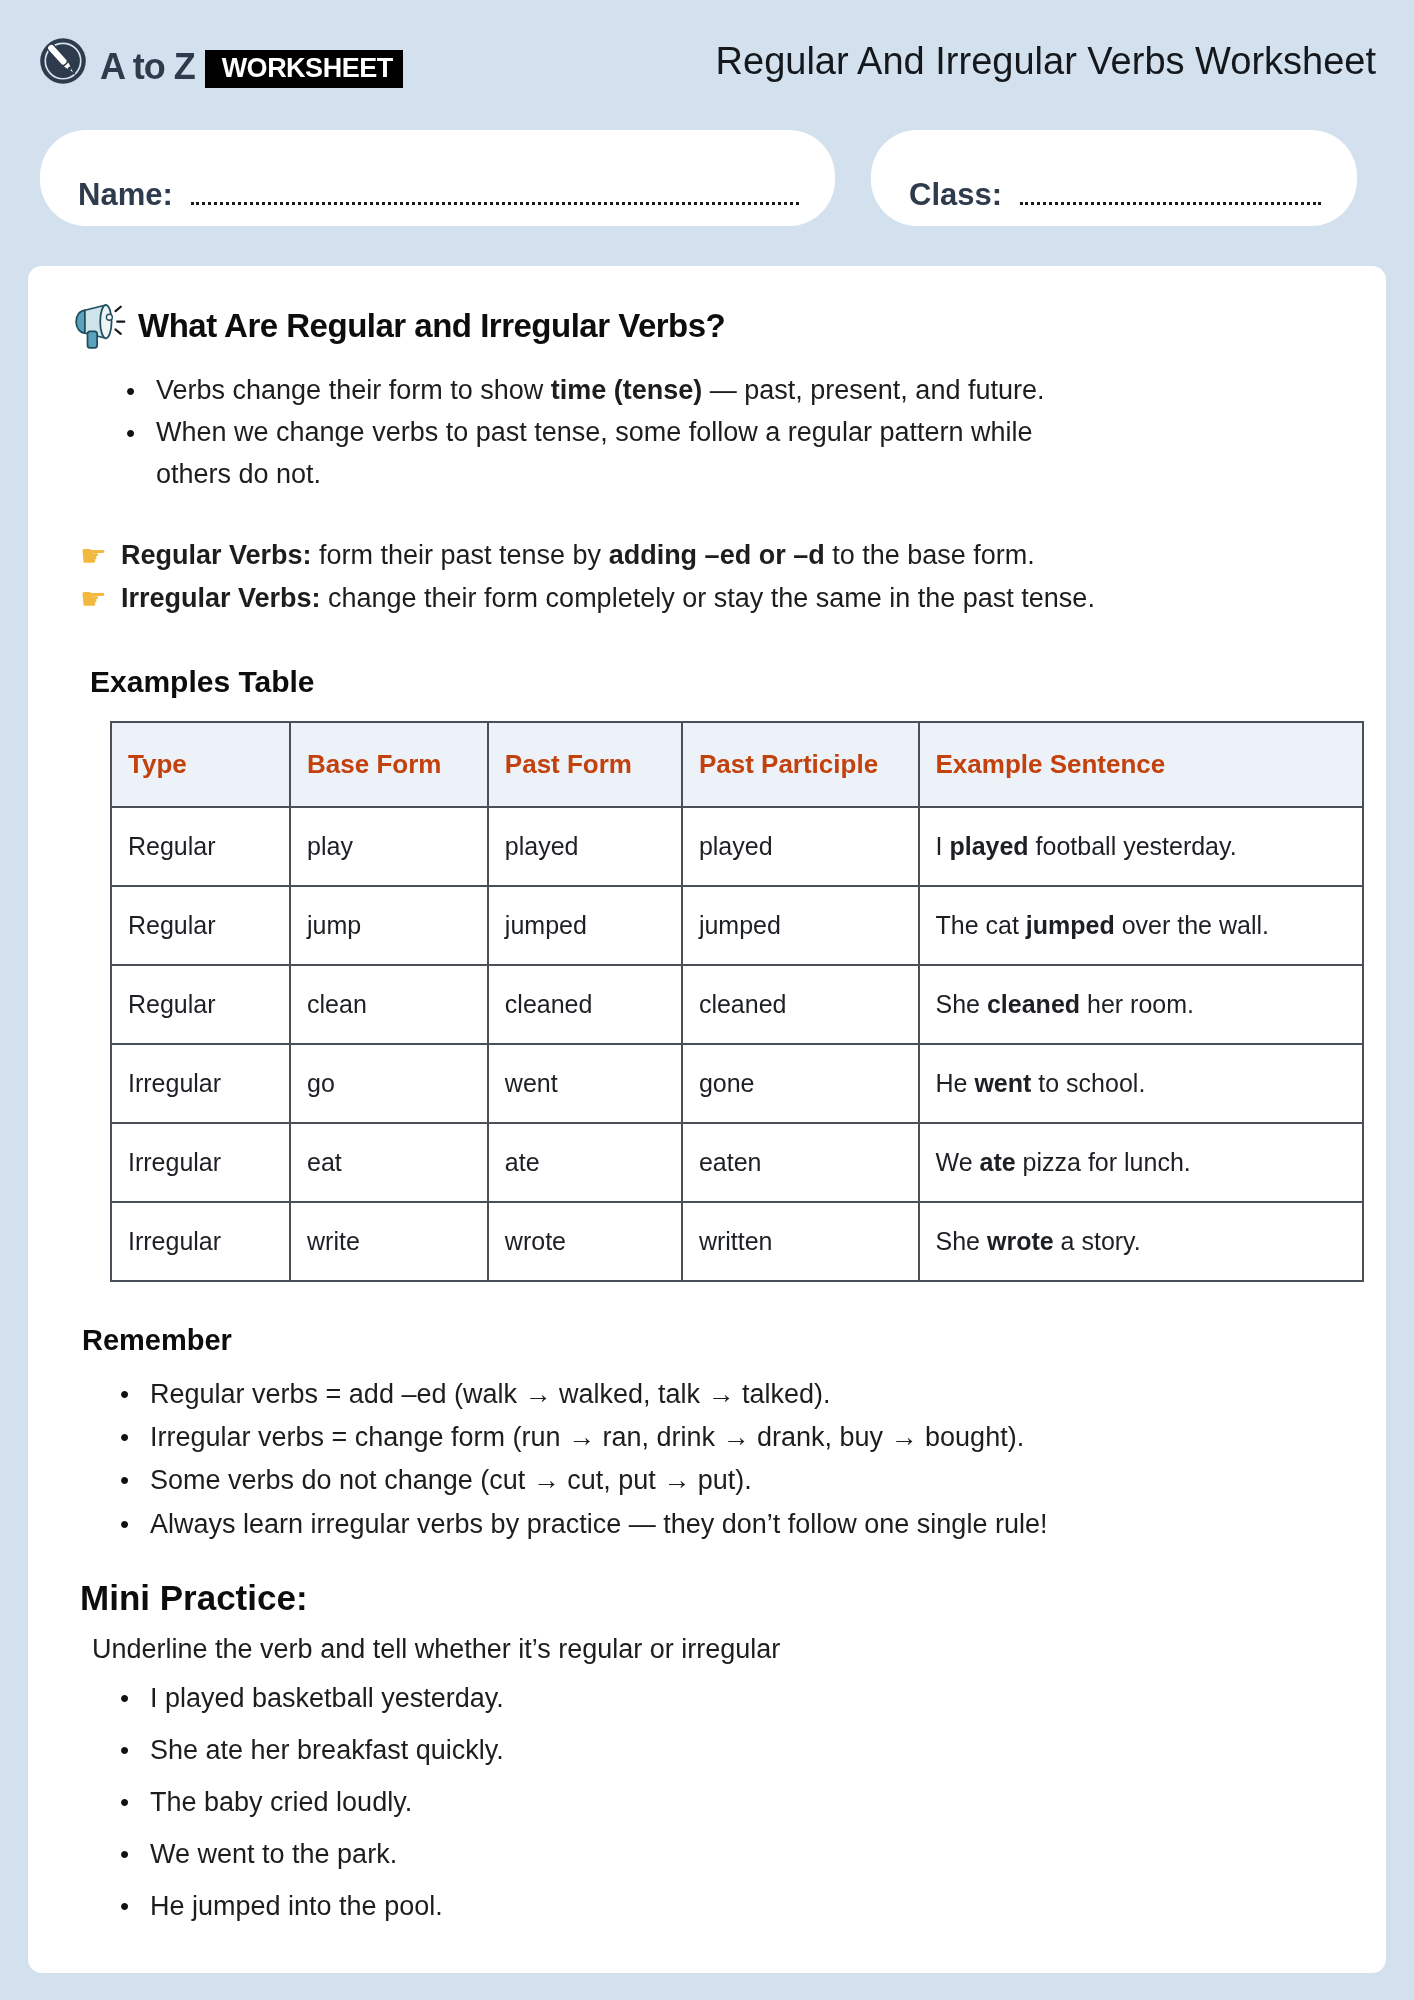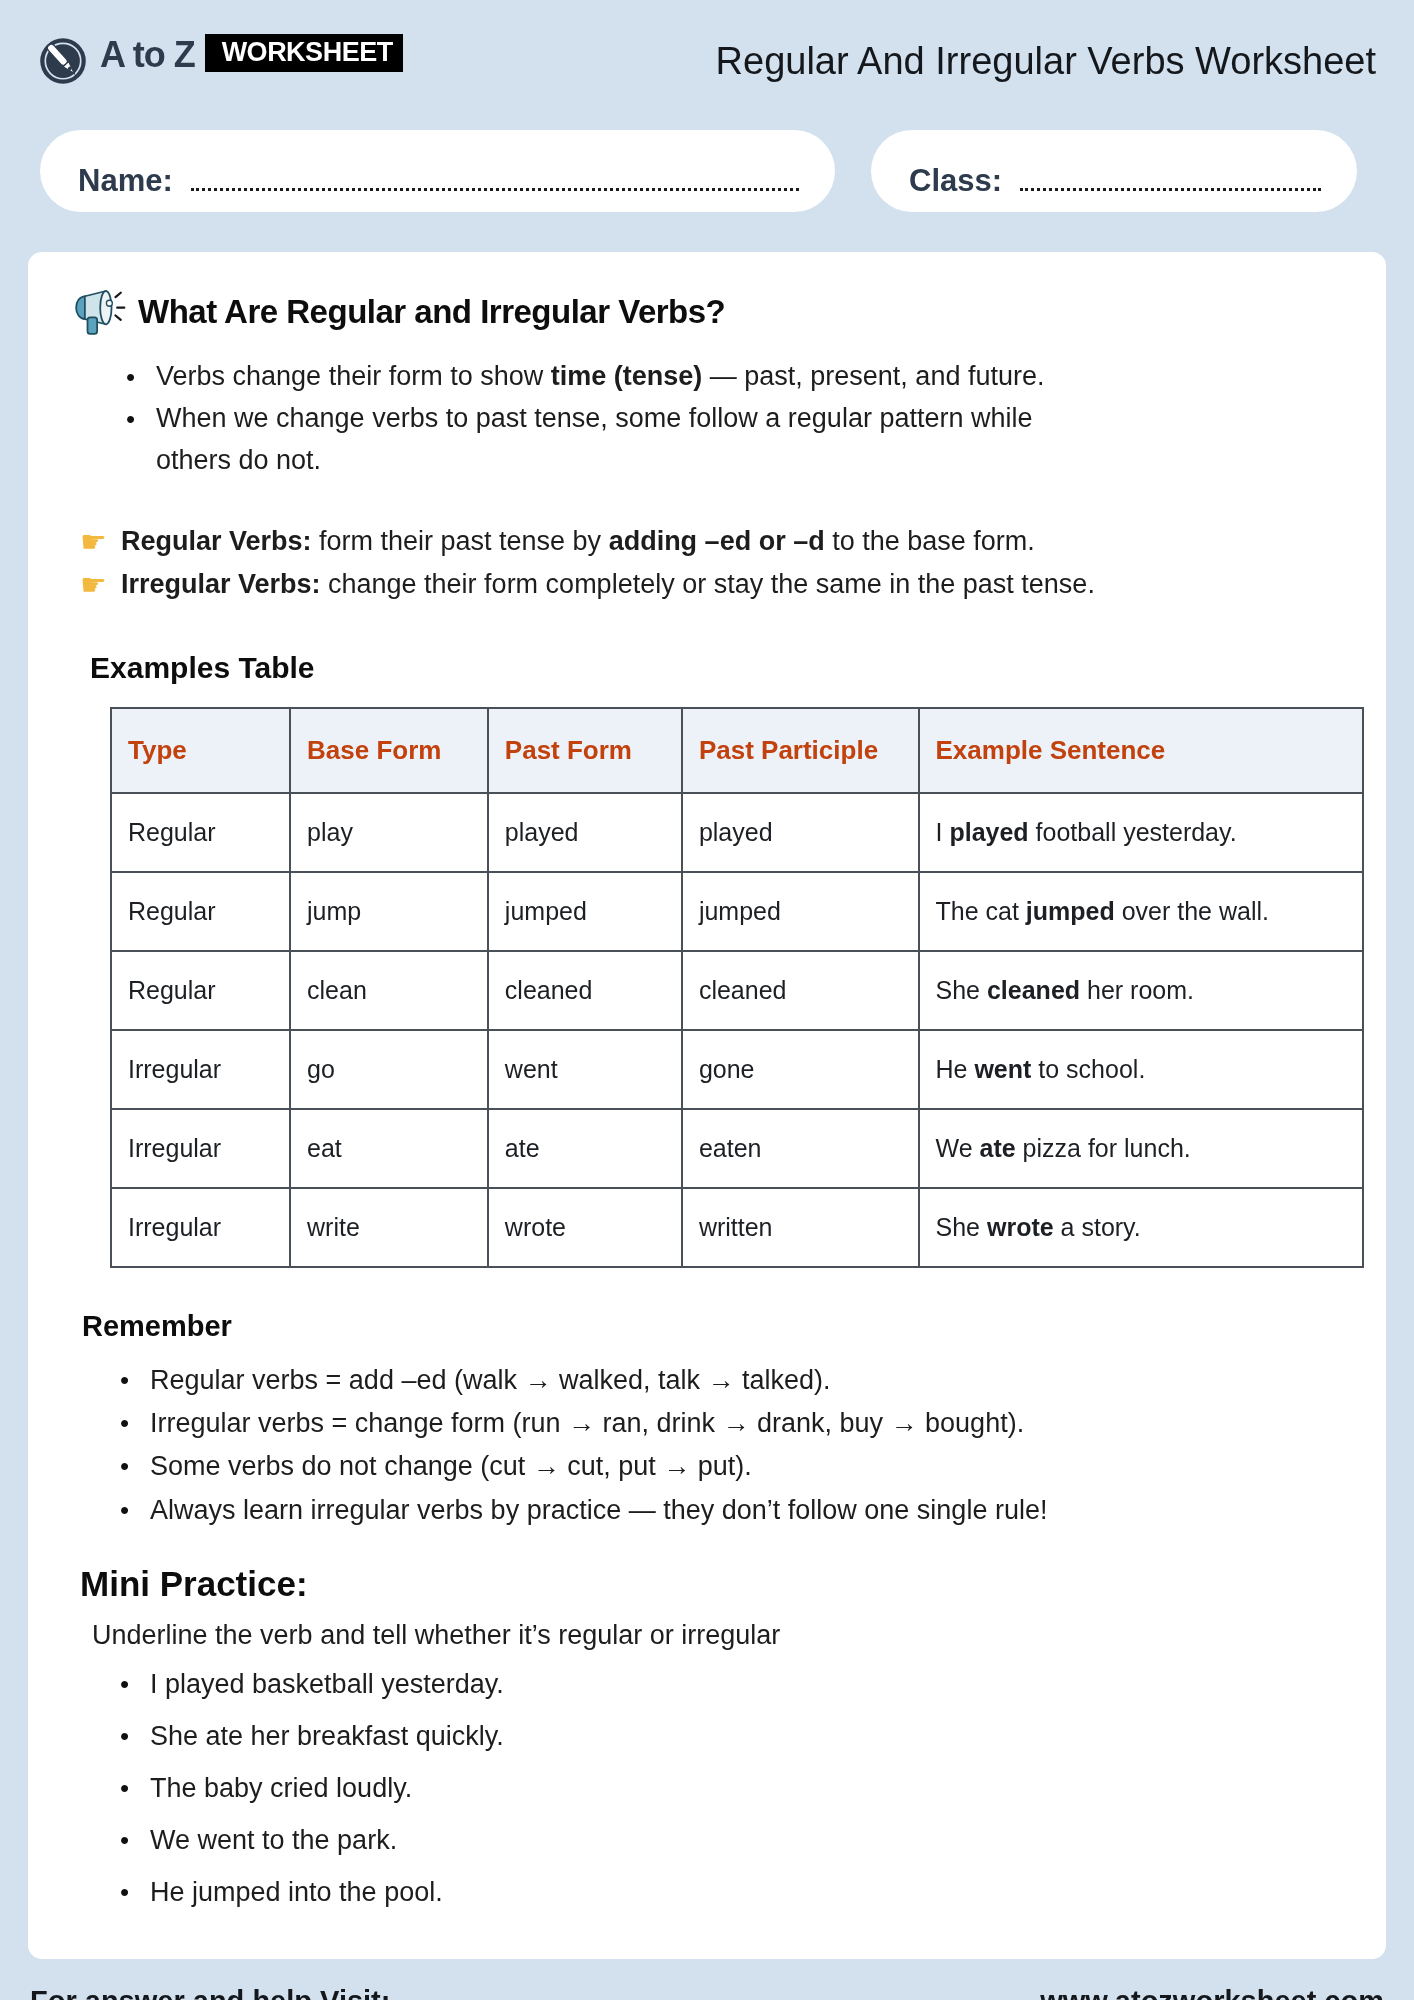--- a/index.html
+++ b/index.html
@@ -18,7 +18,7 @@
     display:flex; justify-content:space-between; align-items:center;
     padding:34px 38px 0 36px;
   }
-  .brand { display:flex; align-items:flex-start; gap:10px; }
+  .brand { display:flex; align-items:flex-end; gap:10px; }
   .brand-name { font-size:36px; font-weight:700; color:#2d3b4d; letter-spacing:-1px; }
   .brand-badge {
     background:#000000; color:#ffffff; font-weight:700; font-size:27px;

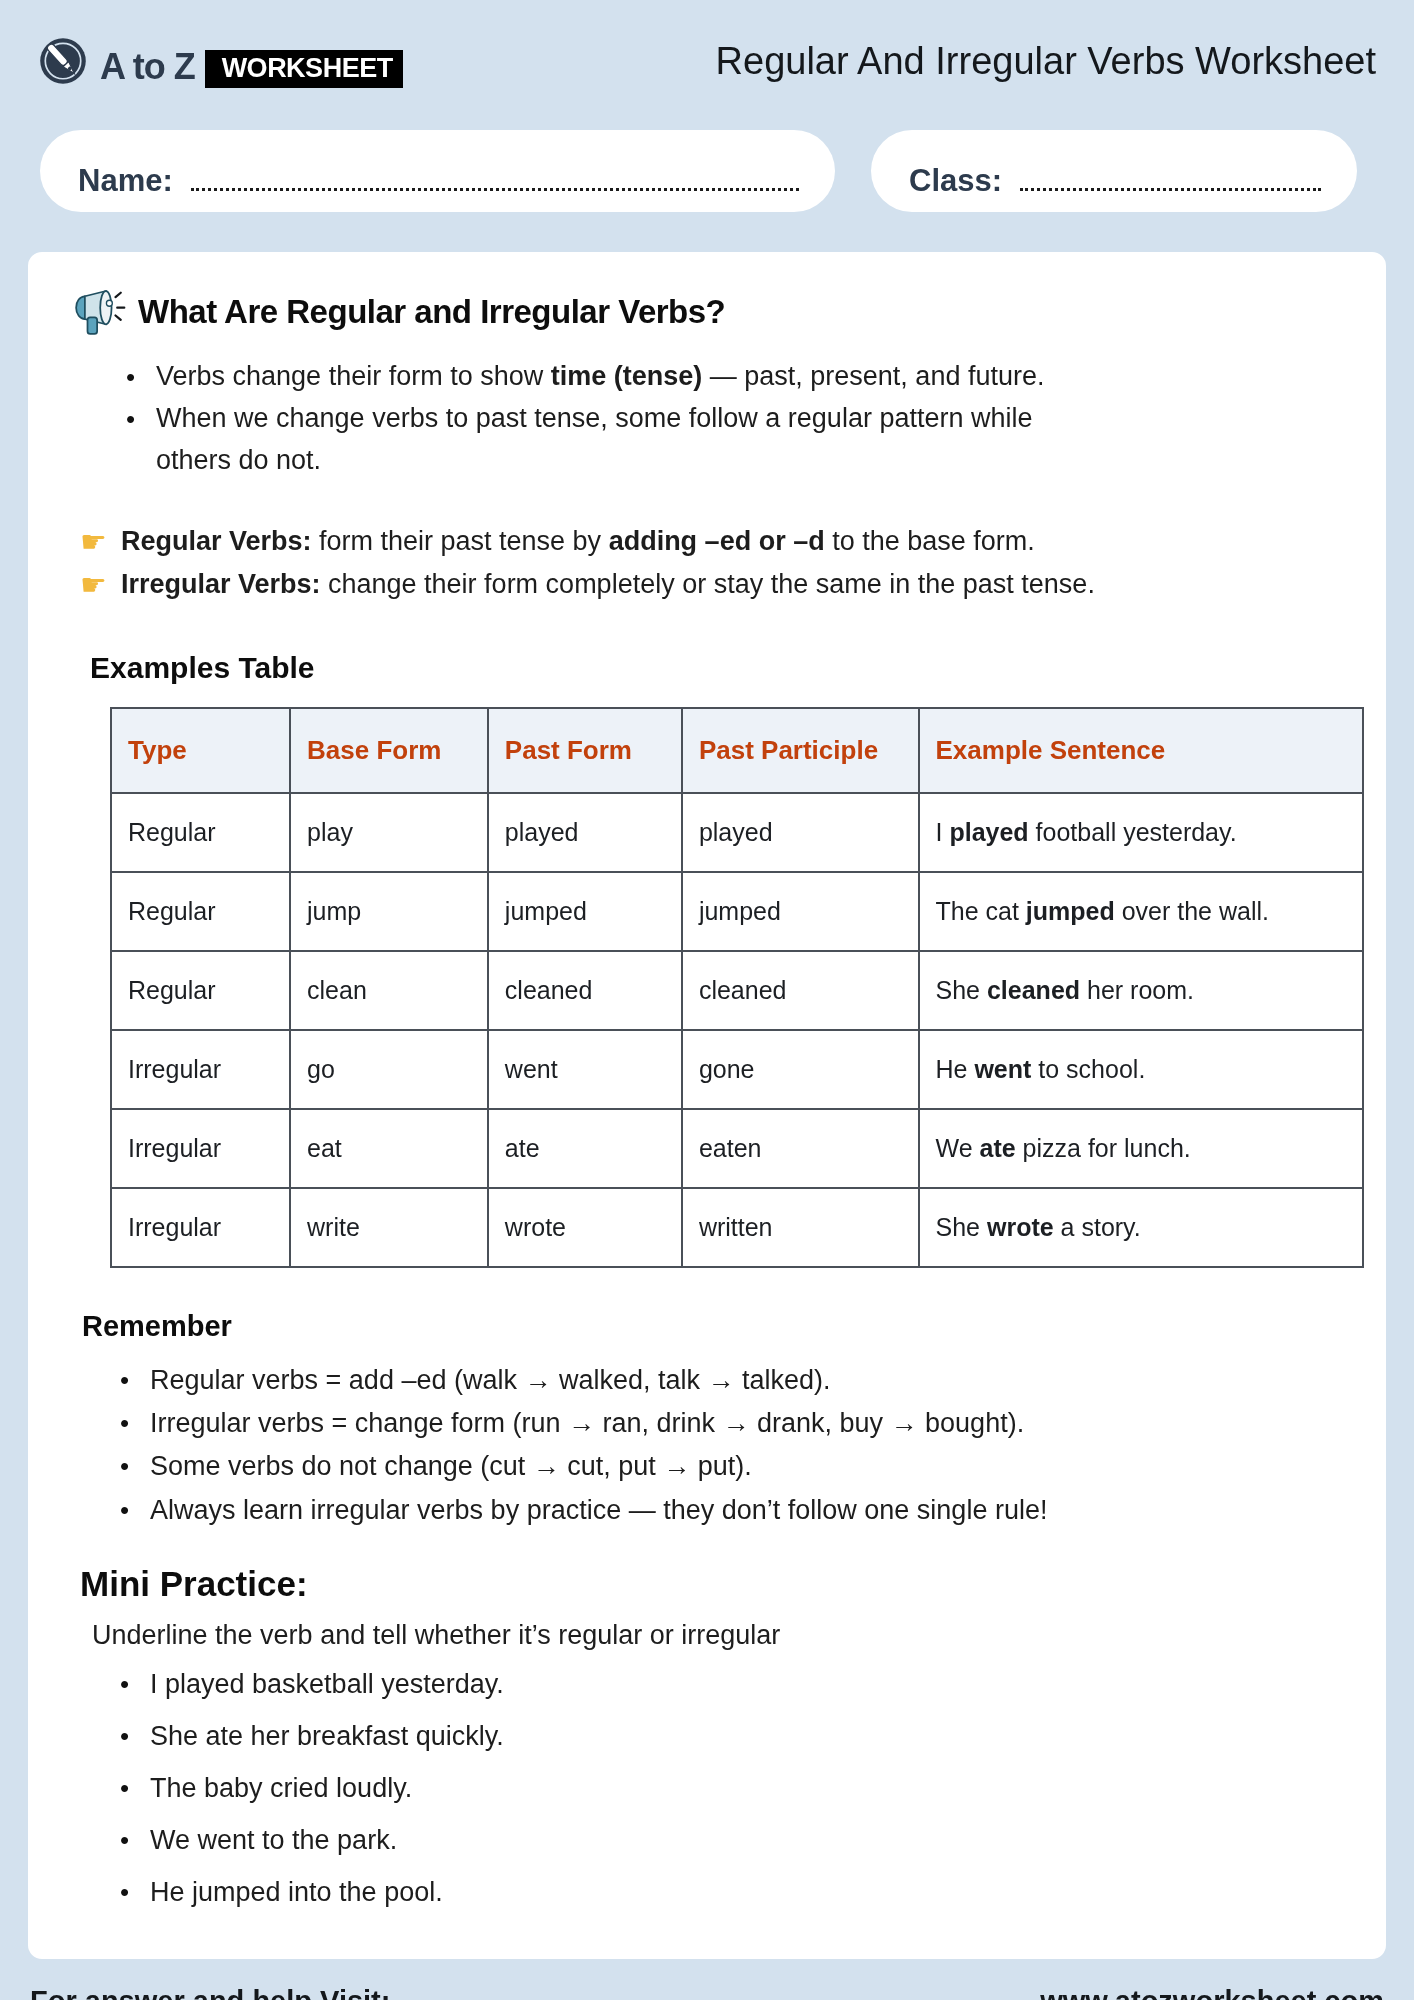--- a/index.html
+++ b/index.html
@@ -29,7 +29,7 @@
   
   .fields { display:flex; gap:36px; margin:42px 57px 0 40px; }
   .pill {
-    background:#ffffff; border-radius:46px; height:82px;
+    background:#ffffff; border-radius:46px; height:96px;
     display:flex; align-items:flex-end; padding:0 30px 14px 38px;
   }
   .pill-name { width:795px; }

